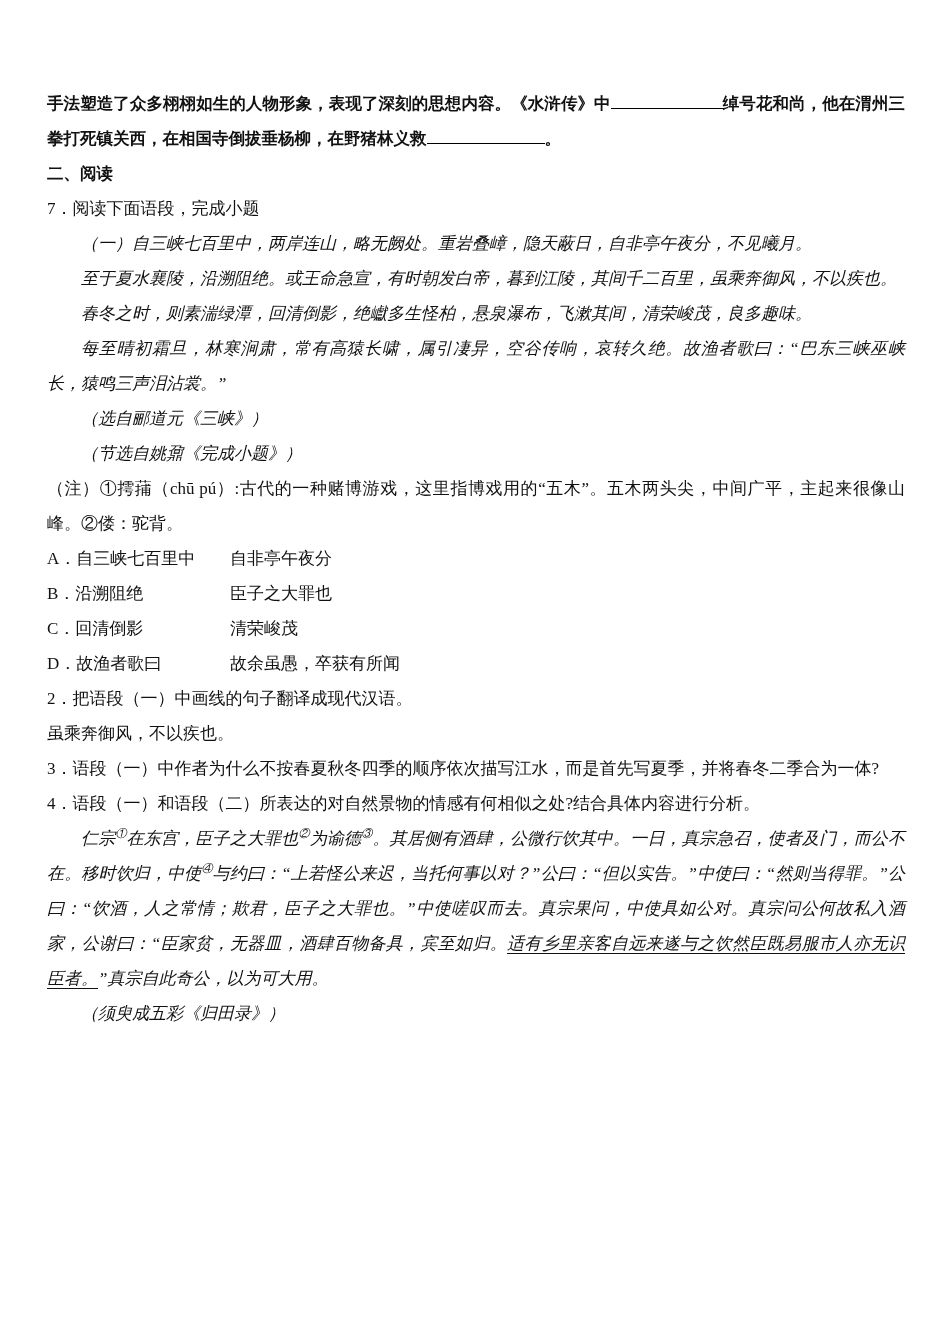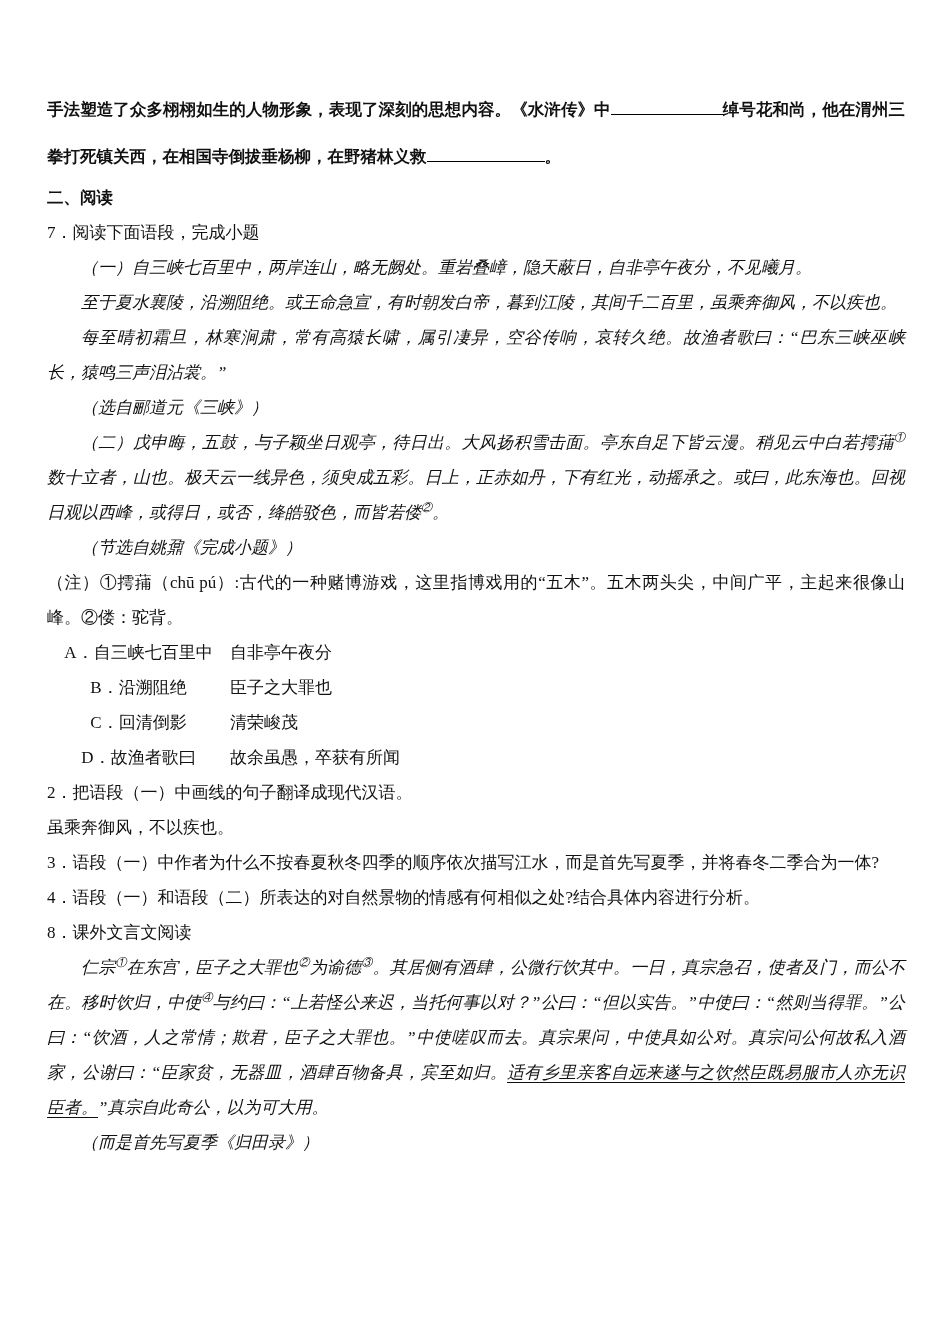--- a/index.html
+++ b/index.html
@@ -33,7 +33,7 @@
     font-size: 16.5px;
   }
   p.intro {
-    line-height: 47px;
+    line-height: 35px;
   }
   
   p.kai {

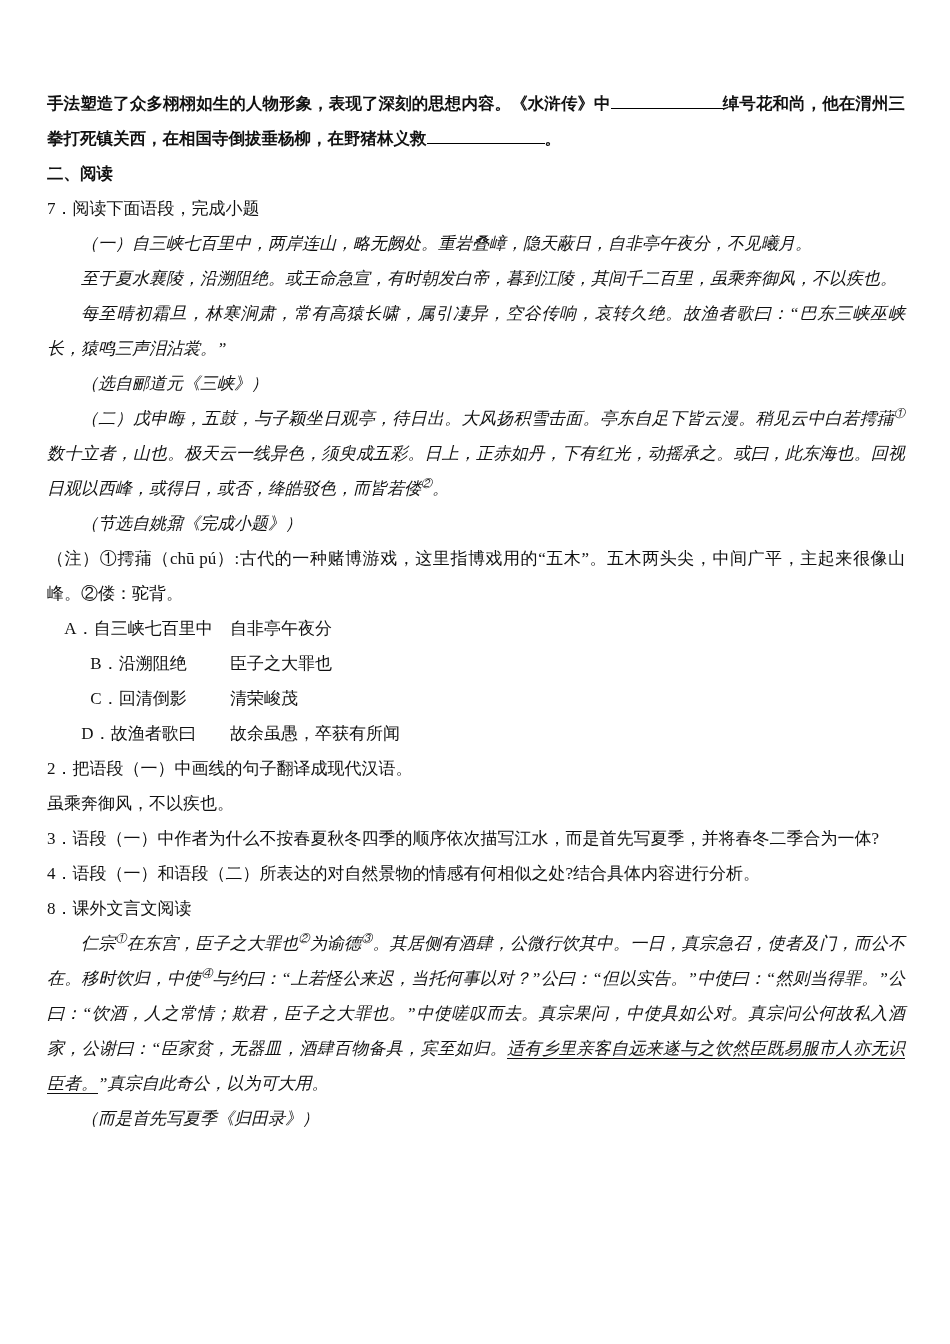--- a/index.html
+++ b/index.html
@@ -76,6 +76,7 @@
       <p><span>7．阅读下面语段，完成小题</span></p>
       <p class="kai indent"><span>（一）自三峡七百里中，两岸连山，略无阙处。重岩叠嶂，隐天蔽日，自非亭午夜分，不见曦月。</span></p>
       <p class="kai indent"><span>至于夏水襄陵，沿溯阻绝。或王命急宣，有时朝发白帝，暮到江陵，其间千二百里，虽乘奔御风，不以疾也。</span></p>
+      <p class="kai indent"><span>春冬之时，则素湍绿潭，回清倒影，绝巘多生怪柏，悬泉瀑布，飞漱其间，清荣峻茂，良多趣味。</span></p>
       <p class="kai indent"><span>每至晴初霜旦，林寒涧肃，常有高猿长啸，属引凄异，空谷传响，哀转久绝。故渔者歌曰：“巴东三峡巫峡长，猿鸣三声泪沾裳。”</span></p>
       <p class="kai indent"><span>（选自郦道元《三峡》）</span></p>
       <p class="kai indent"><span>（二）戊申晦，五鼓，与子颖坐日观亭，待日出。大风扬积雪击面。亭东自足下皆云漫。稍见云中白若摴蒱</span><sup>①</sup><span>数十立者，山也。极天云一线异色，须臾成五彩。日上，正赤如丹，下有红光，动摇承之。或曰，此东海也。回视日观以西峰，或得日，或否，绛皓驳色，而皆若偻</span><sup>②</sup><span>。</span></p>

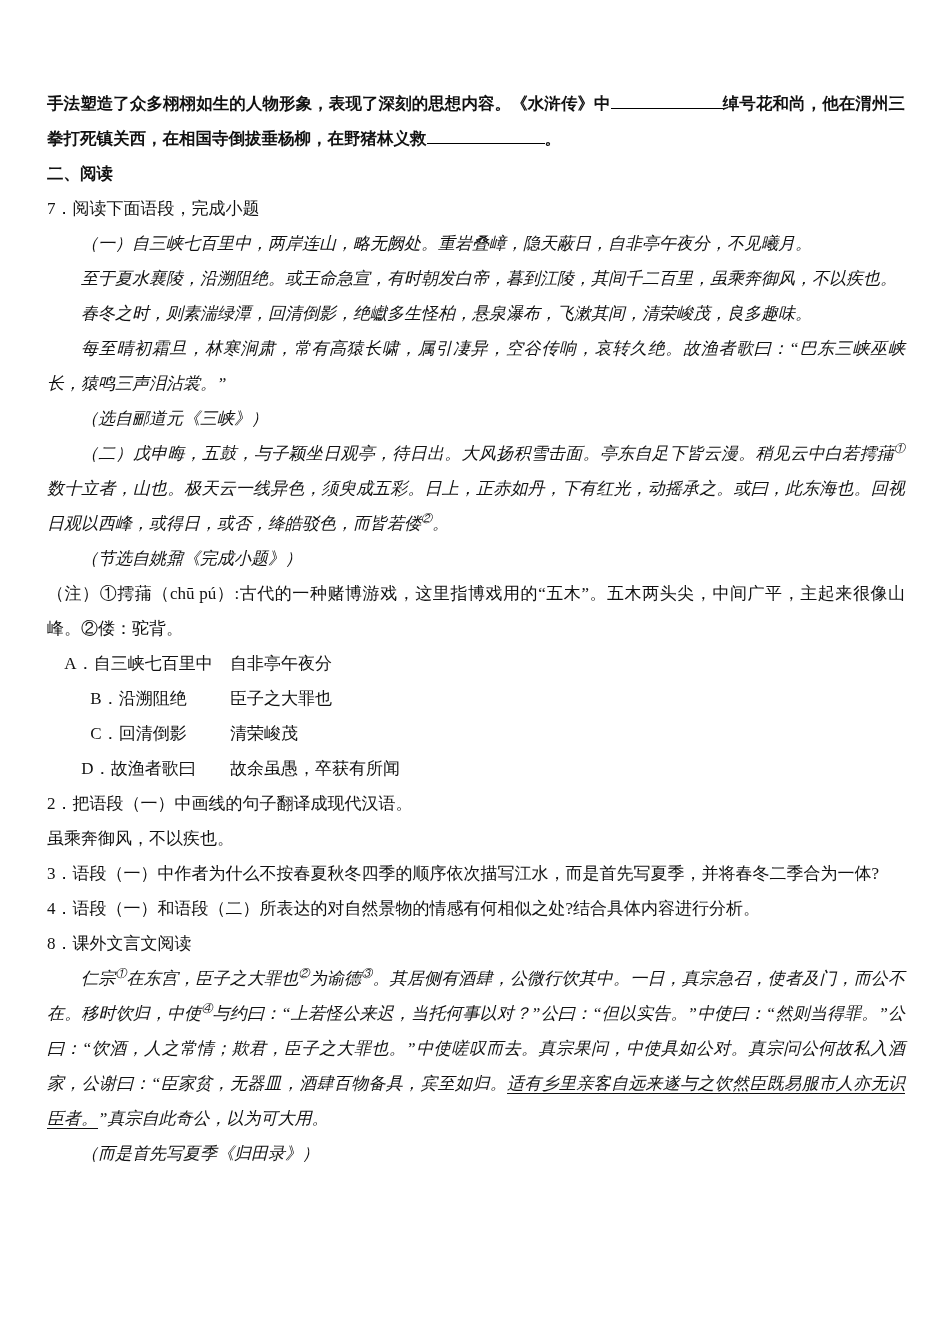--- a/index.html
+++ b/index.html
@@ -79,7 +79,6 @@
       <p class="kai indent"><span>春冬之时，则素湍绿潭，回清倒影，绝巘多生怪柏，悬泉瀑布，飞漱其间，清荣峻茂，良多趣味。</span></p>
       <p class="kai indent"><span>每至晴初霜旦，林寒涧肃，常有高猿长啸，属引凄异，空谷传响，哀转久绝。故渔者歌曰：“巴东三峡巫峡长，猿鸣三声泪沾裳。”</span></p>
       <p class="kai indent"><span>（选自郦道元《三峡》）</span></p>
-      <p class="kai indent"><span>（二）戊申晦，五鼓，与子颖坐日观亭，待日出。大风扬积雪击面。亭东自足下皆云漫。稍见云中白若摴蒱</span><sup>①</sup><span>数十立者，山也。极天云一线异色，须臾成五彩。日上，正赤如丹，下有红光，动摇承之。或曰，此东海也。回视日观以西峰，或得日，或否，绛皓驳色，而皆若偻</span><sup>②</sup><span>。</span></p>
       <p class="kai indent"><span>（节选自姚鼐《完成小题》）</span></p>
       <p><span>（注）①摴蒱（chū pú）:古代的一种赌博游戏，这里指博戏用的“五木”。五木两头尖，中间广平，主起来很像山峰。②偻：驼背。</span></p>
       <p><span class="col" style="width: 183px;">A．自三峡七百里中</span><span>自非亭午夜分</span></p>

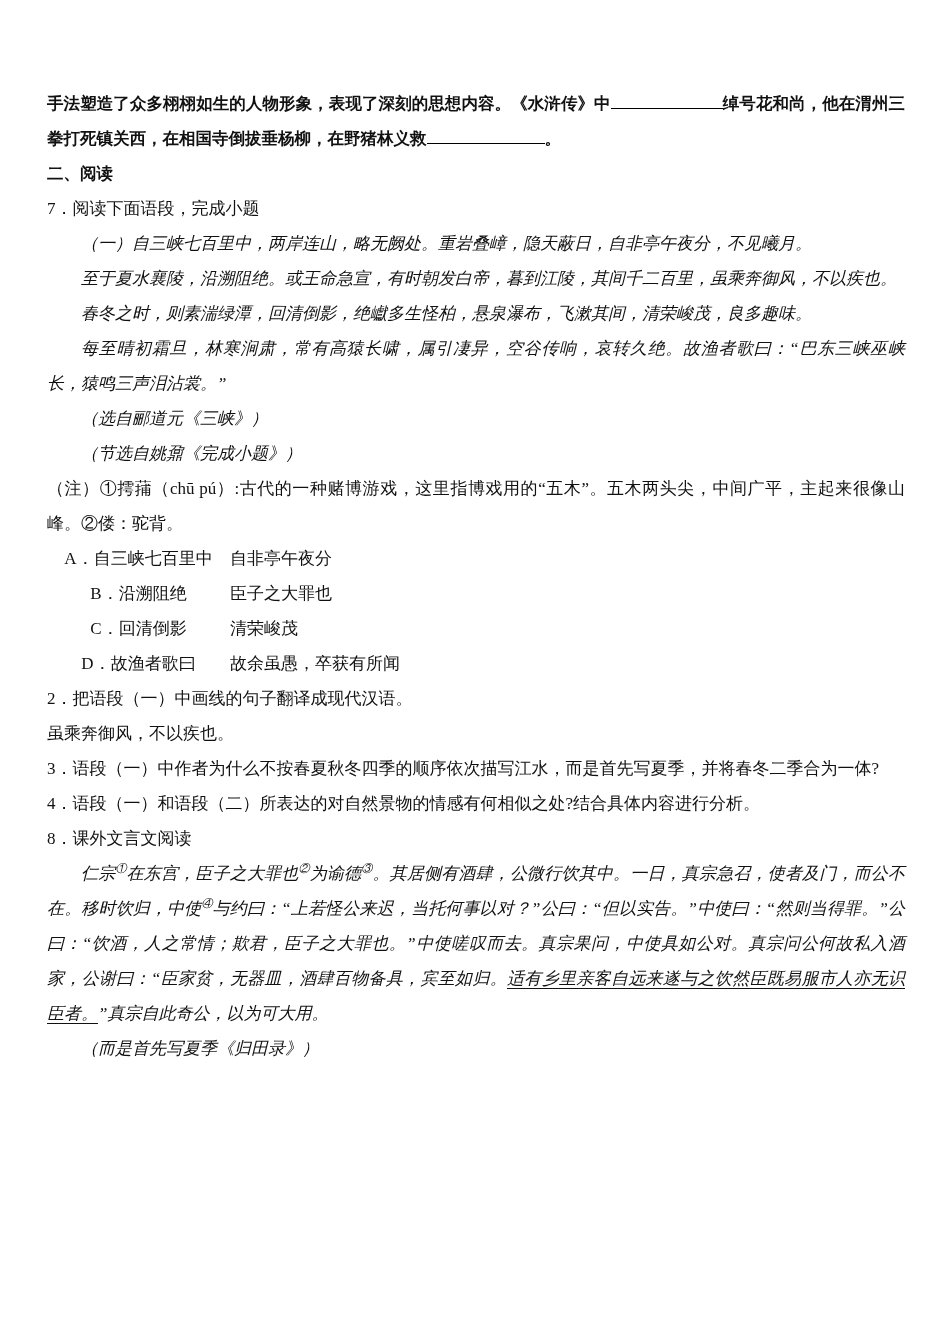--- a/index.html
+++ b/index.html
@@ -58,7 +58,7 @@
   
   .col {
     display: inline-block;
-    text-align: center;
+    text-align: left;
   }
   sup {
     font-size: 11px;

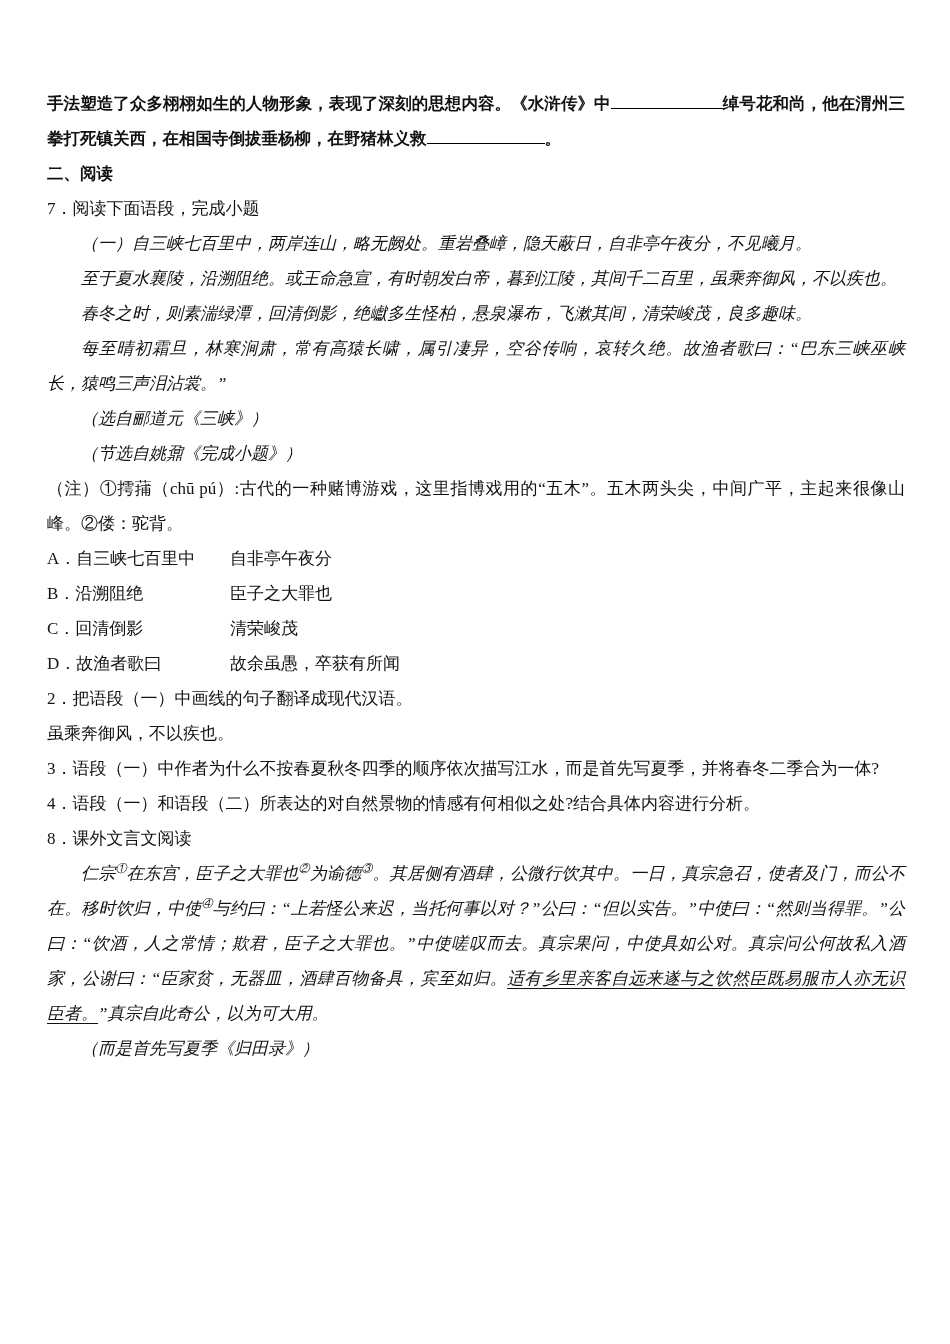--- a/index.html
+++ b/index.html
@@ -89,7 +89,6 @@
       <p><span>虽乘奔御风，不以疾也。</span></p>
       <p><span>3．语段（一）中作者为什么不按春夏秋冬四季的顺序依次描写江水，而是首先写夏季，并将春冬二季合为一体?</span></p>
       <p><span>4．语段（一）和语段（二）所表达的对自然景物的情感有何相似之处?结合具体内容进行分析。</span></p>
-      <p><span>8．课外文言文阅读</span></p>
       <p class="kai indent"><span>仁宗</span><sup>①</sup><span>在东宫，臣子之大罪也</span><sup>②</sup><span>为谕德</span><sup>③</sup><span>。其居侧有酒肆，公微行饮其中。一日，真宗急召，使者及门，而公不在。移时饮归，中使</span><sup>④</sup><span>与约曰：“上若怪公来迟，当托何事以对？”公曰：“但以实告。”中使曰：“然则当得罪。”公曰：“饮酒，人之常情；欺君，臣子之大罪也。”中使嗟叹而去。真宗果问，中使具如公对。真宗问公何故私入酒家，公谢曰：“臣家贫，无器皿，酒肆百物备具，宾至如归。</span><span class="u">适有乡里亲客自远来遂与之饮然臣既易服市人亦无识臣者。</span><span>”真宗自此奇公，以为可大用。</span></p>
       <p class="kai indent"><span>（而是首先写夏季《归田录》）</span></p>
     </div>

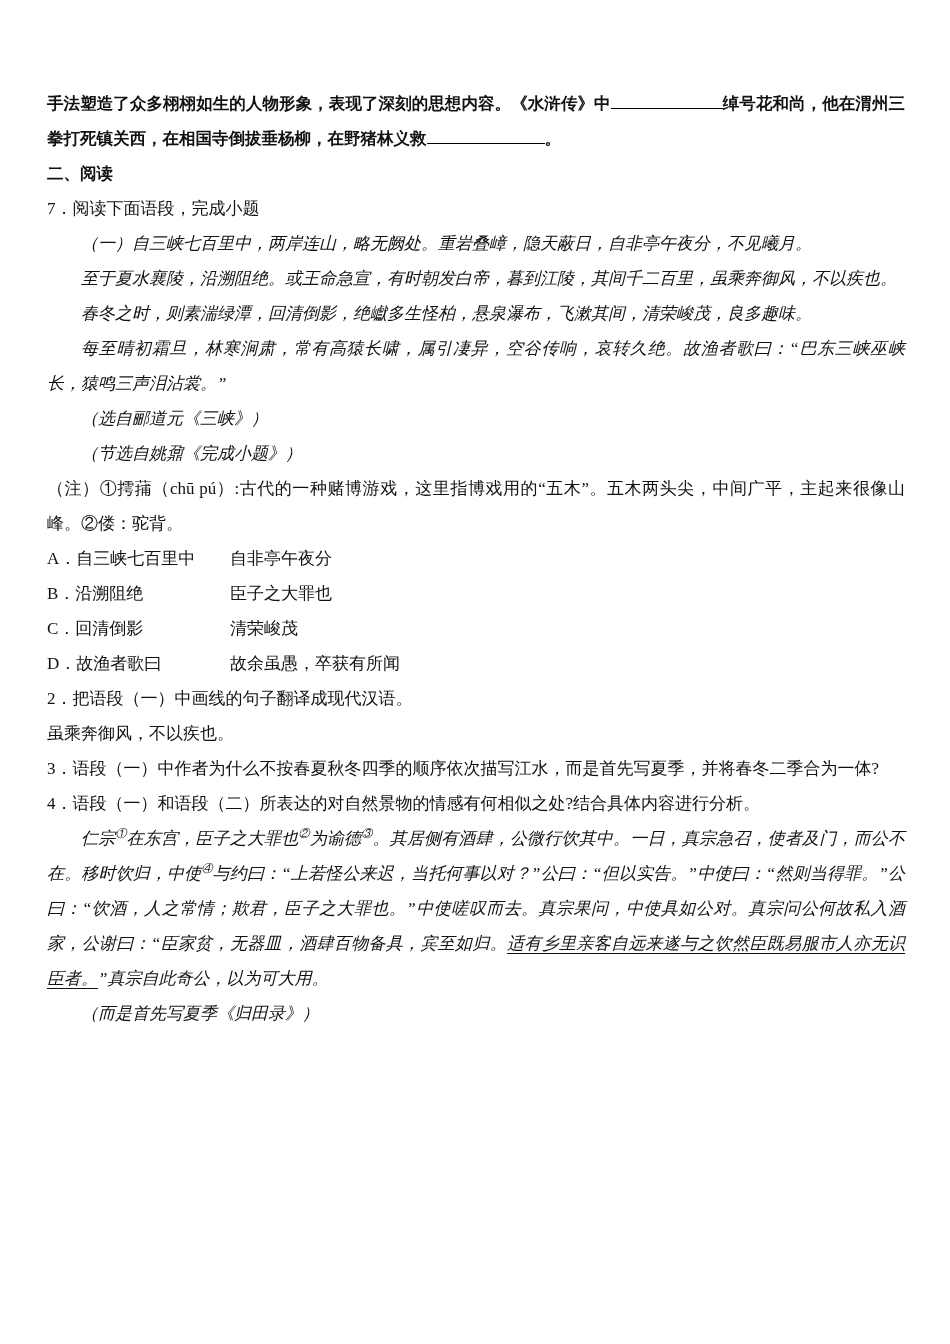--- a/index.html
+++ b/index.html
@@ -90,7 +90,7 @@
       <p><span>3．语段（一）中作者为什么不按春夏秋冬四季的顺序依次描写江水，而是首先写夏季，并将春冬二季合为一体?</span></p>
       <p><span>4．语段（一）和语段（二）所表达的对自然景物的情感有何相似之处?结合具体内容进行分析。</span></p>
       <p class="kai indent"><span>仁宗</span><sup>①</sup><span>在东宫，臣子之大罪也</span><sup>②</sup><span>为谕德</span><sup>③</sup><span>。其居侧有酒肆，公微行饮其中。一日，真宗急召，使者及门，而公不在。移时饮归，中使</span><sup>④</sup><span>与约曰：“上若怪公来迟，当托何事以对？”公曰：“但以实告。”中使曰：“然则当得罪。”公曰：“饮酒，人之常情；欺君，臣子之大罪也。”中使嗟叹而去。真宗果问，中使具如公对。真宗问公何故私入酒家，公谢曰：“臣家贫，无器皿，酒肆百物备具，宾至如归。</span><span class="u">适有乡里亲客自远来遂与之饮然臣既易服市人亦无识臣者。</span><span>”真宗自此奇公，以为可大用。</span></p>
-      <p class="kai indent"><span>（而是首先写夏季《归田录》）</span></p>
+      <p class="kai indent"><span>（须臾成五彩《归田录》）</span></p>
     </div>
 </div>
 

